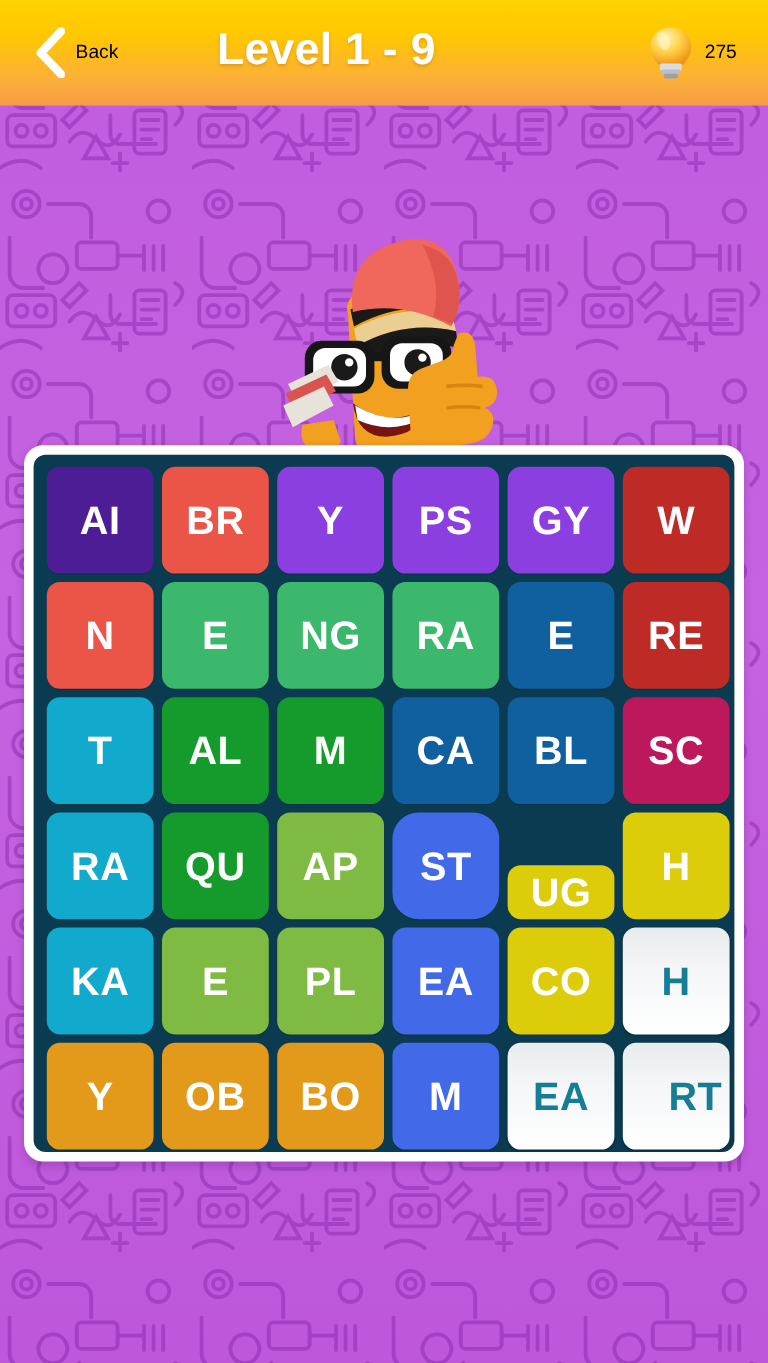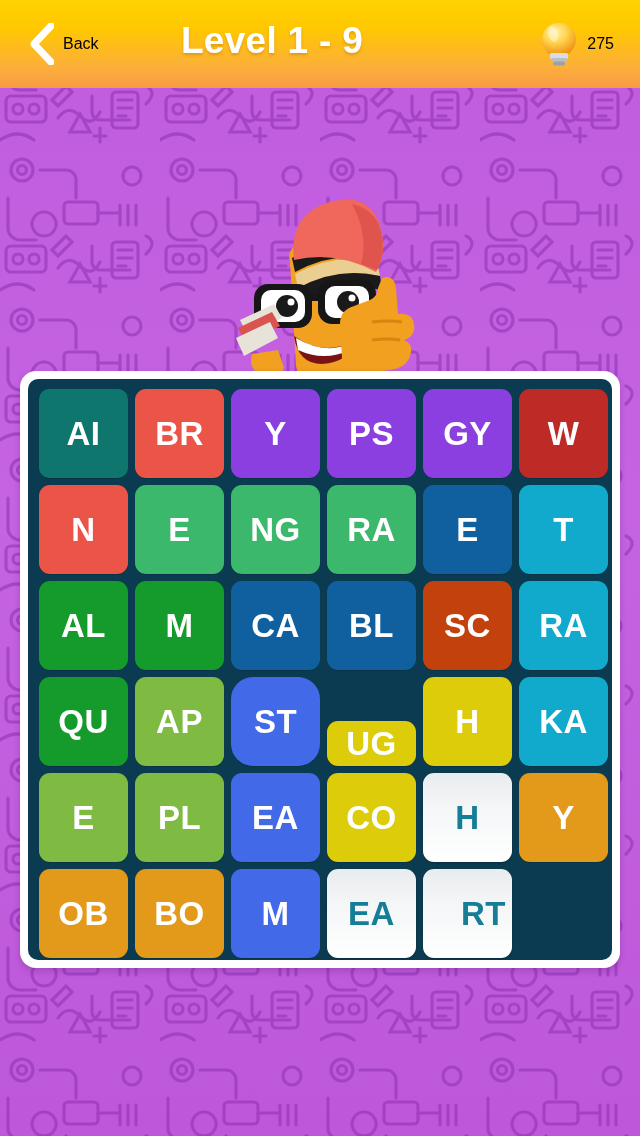--- a/index.html
+++ b/index.html
@@ -179,7 +179,7 @@
   <div id="board-frame">
     <div id="board-inner">
       <div id="tile-grid">
-          <div class="tile" style="background: #0f766e; border-radius: 10px;">AI</div>
+          <div class="tile" style="background: #4c1d95; border-radius: 10px;">AI</div>
           <div class="tile" style="background: rgb(234, 85, 72);">BR</div>
           <div class="tile" style="background: rgb(139, 63, 224);">Y</div>
           <div class="tile" style="background: rgb(139, 63, 224);">PS</div>

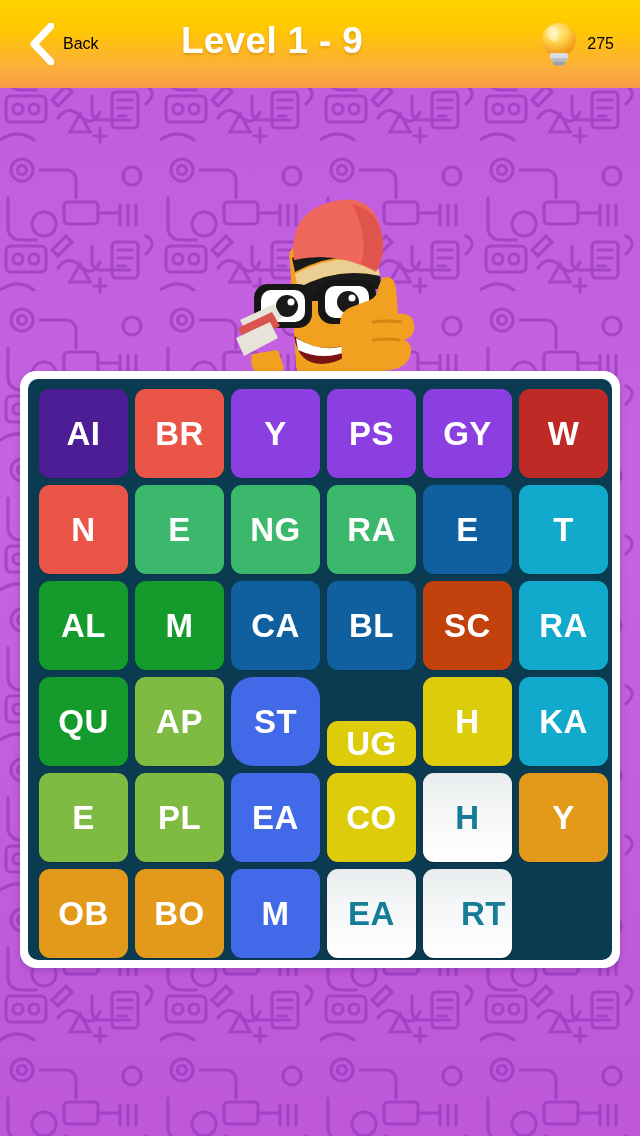--- a/index.html
+++ b/index.html
@@ -190,6 +190,7 @@
           <div class="tile" style="background: rgb(59, 184, 107);">NG</div>
           <div class="tile" style="background: rgb(59, 184, 107);">RA</div>
           <div class="tile" style="background: rgb(16, 96, 160);">E</div>
+          <div class="tile" style="background: rgb(190, 43, 39);">RE</div>
           <div class="tile" style="background: rgb(17, 170, 204);">T</div>
           <div class="tile" style="background: rgb(21, 155, 43);">AL</div>
           <div class="tile" style="background: rgb(21, 155, 43);">M</div>

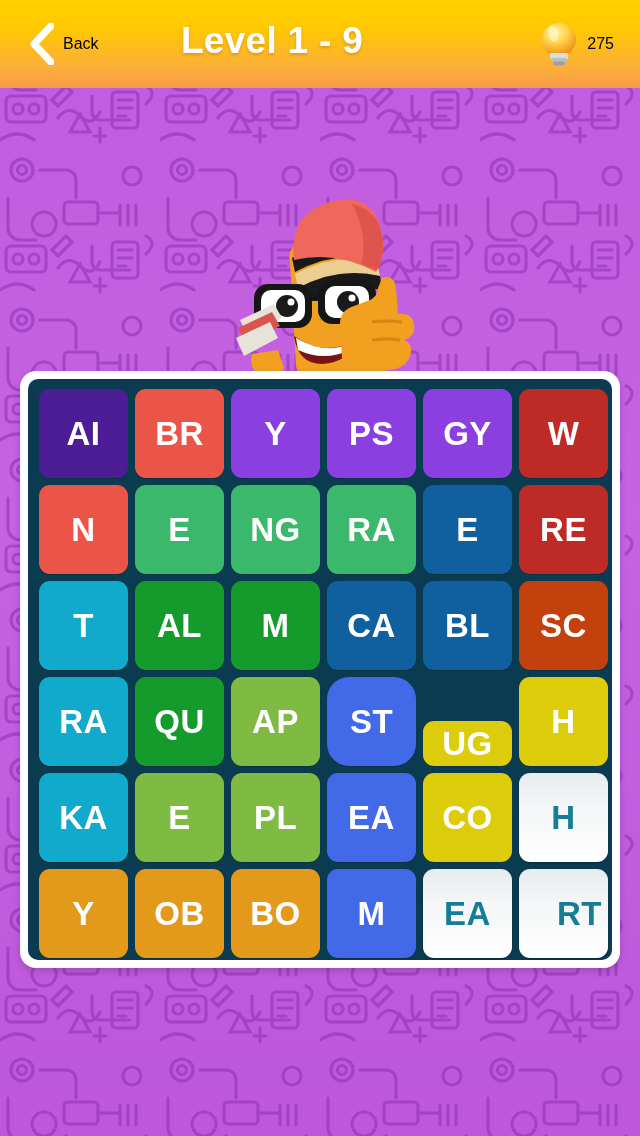--- a/index.html
+++ b/index.html
@@ -196,7 +196,7 @@
           <div class="tile" style="background: rgb(21, 155, 43);">M</div>
           <div class="tile" style="background: rgb(16, 96, 160);">CA</div>
           <div class="tile" style="background: rgb(16, 96, 160);">BL</div>
-          <div class="tile" style="background: #c2410c;">SC</div>
+          <div class="tile" style="background: #be185d;">SC</div>
           <div class="tile" style="background: rgb(17, 170, 204);">RA</div>
           <div class="tile" style="background: rgb(21, 155, 43);">QU</div>
           <div class="tile" style="background: rgb(127, 187, 66);">AP</div>

